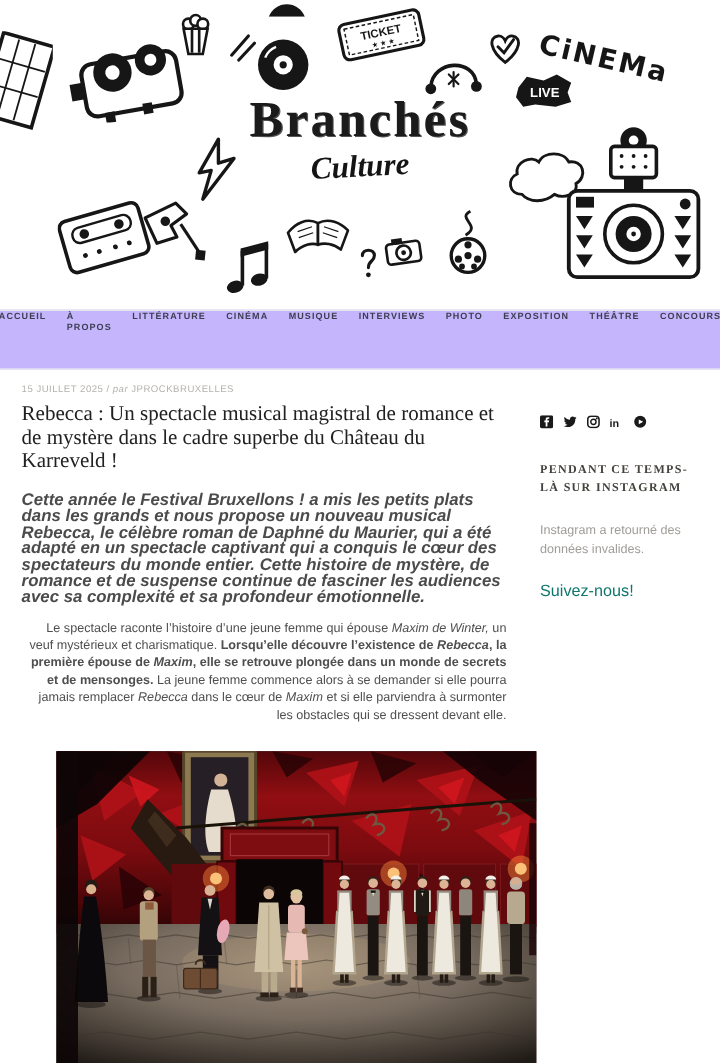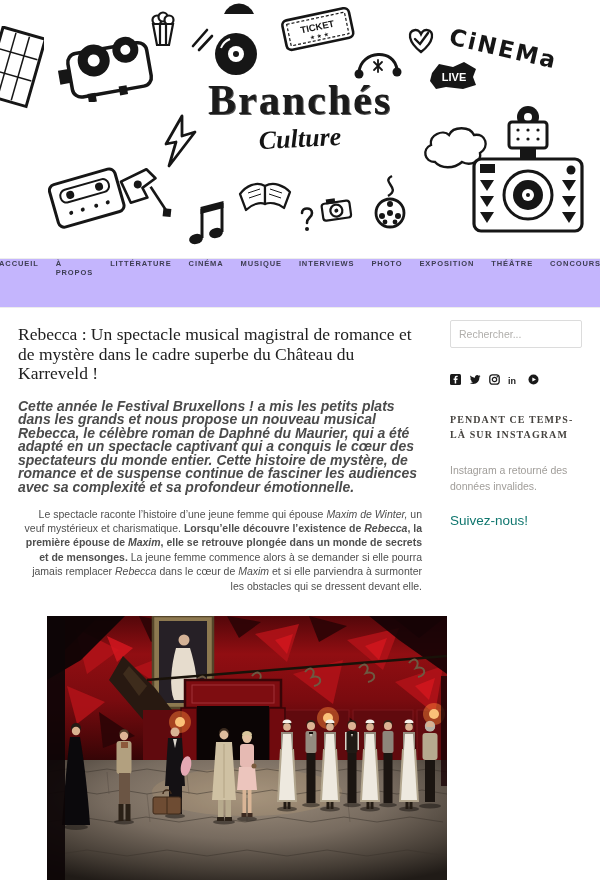--- a/index.html
+++ b/index.html
@@ -267,6 +267,12 @@
 <div class="page-main">
 
   <article class="article-col">
+    <div class="byline">
+      <span>15 JUILLET 2025</span>
+      <span>/</span>
+      <span class="by">par</span>
+      <a>JPROCKBRUXELLES</a>
+    </div>
 
     <h1 class="post-title">Rebecca : Un spectacle musical magistral de romance et de mystère dans le cadre superbe du Château du Karreveld !</h1>
 

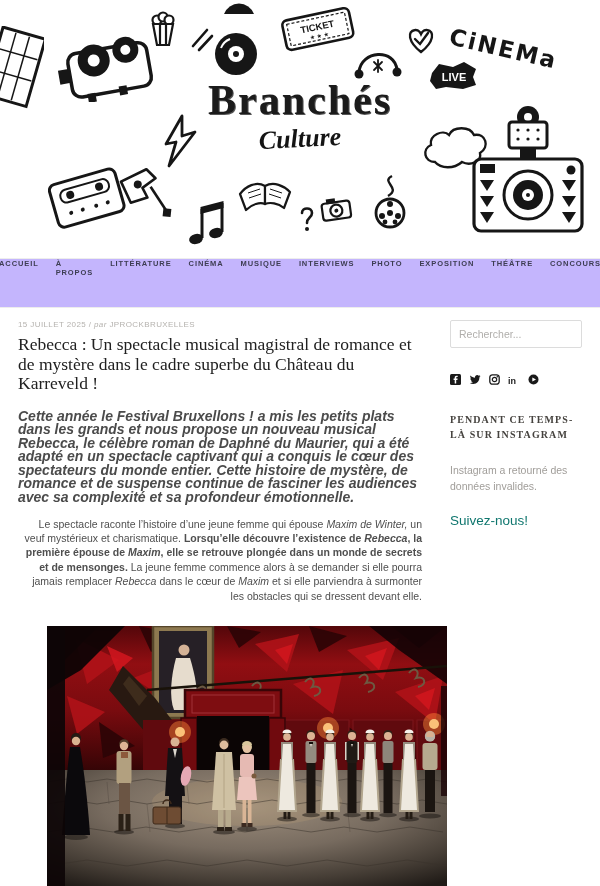--- a/index.html
+++ b/index.html
@@ -536,7 +536,6 @@
   </article>
 
   <aside class="sidebar-col">
-    <input class="search-input" type="text" placeholder="Rechercher..." style="">
 
     <div class="social-row">
       <a>

